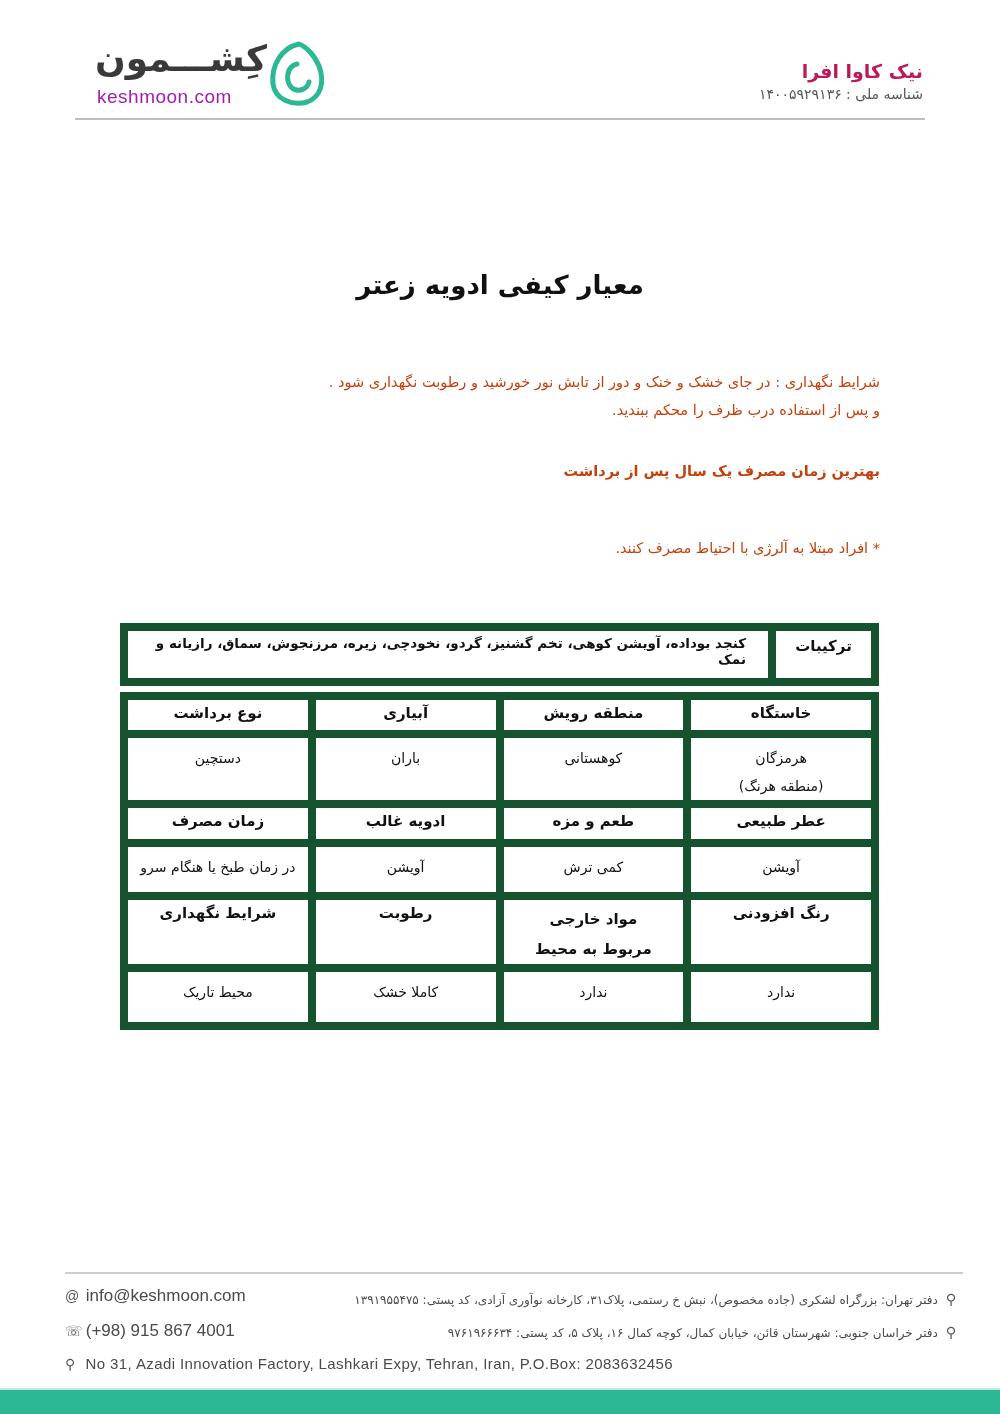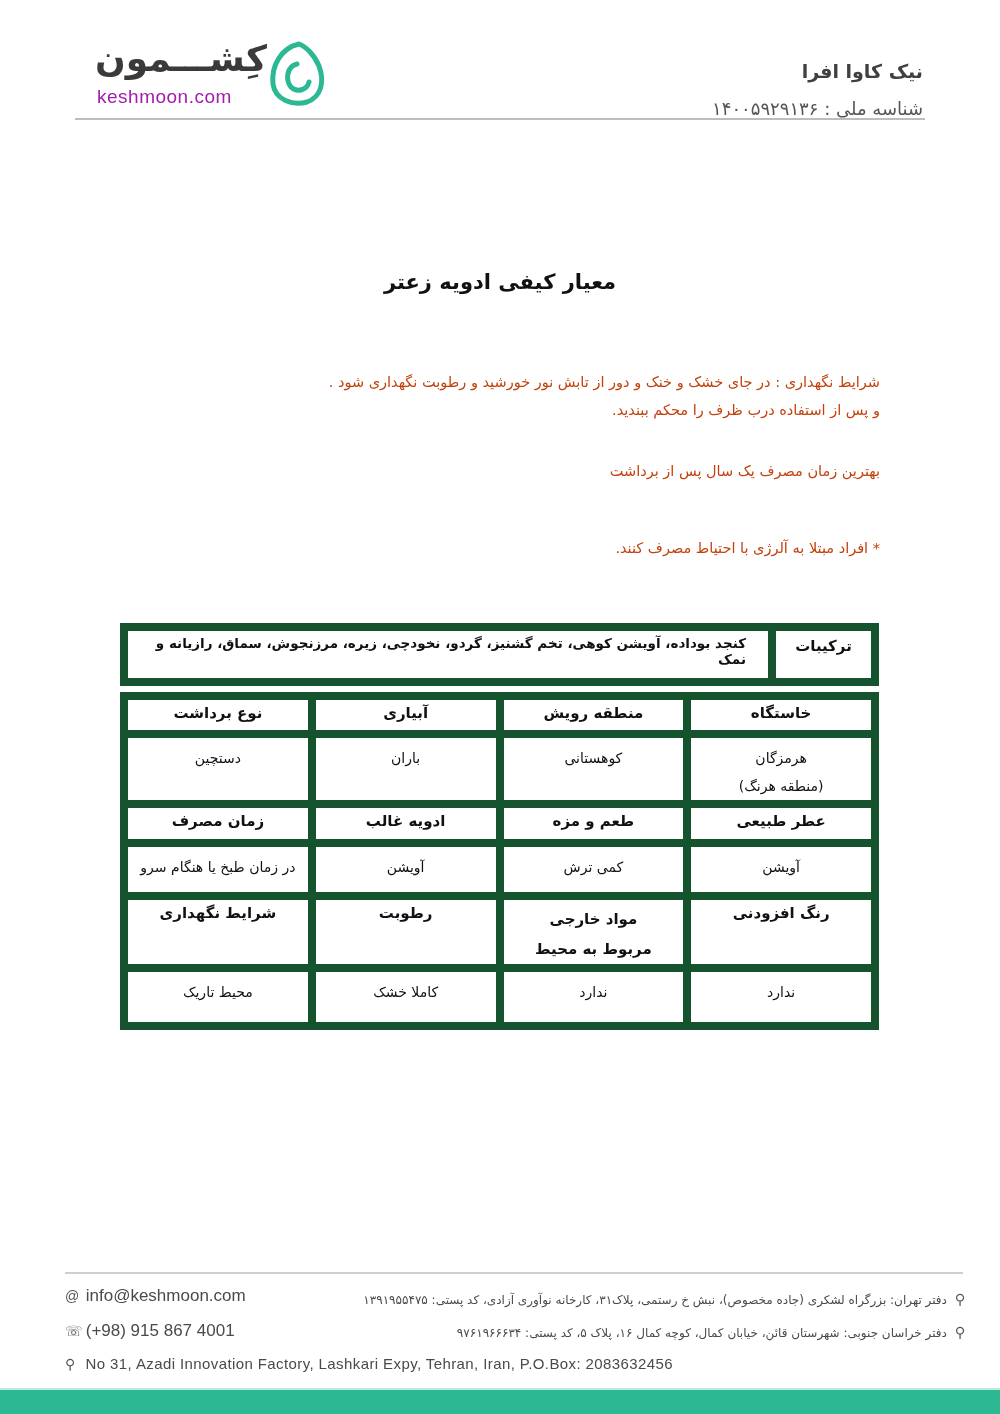--- a/index.html
+++ b/index.html
@@ -13,7 +13,7 @@
     .logo-text-en { position: absolute; left: 2px; top: 48px; font-family: "Liberation Sans", sans-serif; font-size: 19px; color: #a21caf; letter-spacing: 0.5px; }
     .logo-mark { position: absolute; left: 172px; top: 2px; width: 60px; height: 68px; }
     .company { position: absolute; right: 2px; top: 30px; text-align: right; direction: rtl; }
-    .company-name { font-size: 19px; font-weight: bold; color: #404040; }
+    .company-name { font-size: 19px; font-weight: bold; color: #be185d; }
     .company-id { font-size: 18px; color: #555; margin-top: 16px; }
     .header-rule { position: absolute; left: 0; top: 88px; width: 850px; height: 2px; background: #bdbdbd; }
 

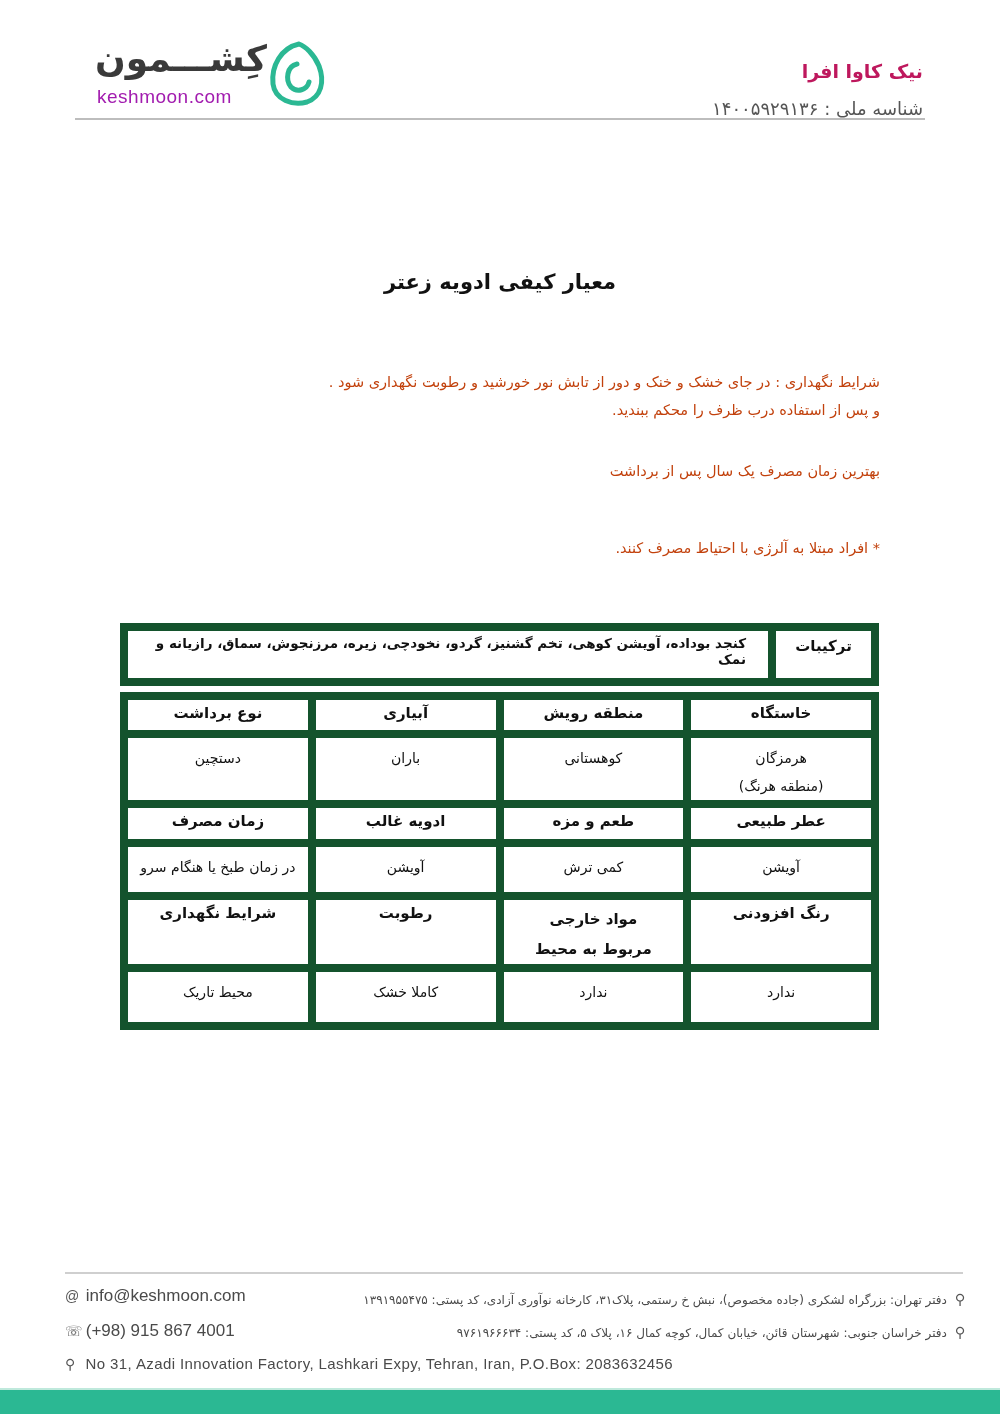--- a/index.html
+++ b/index.html
@@ -14,7 +14,7 @@
     .logo-mark { position: absolute; left: 172px; top: 2px; width: 60px; height: 68px; }
     .company { position: absolute; right: 2px; top: 30px; text-align: right; direction: rtl; }
     .company-name { font-size: 19px; font-weight: bold; color: #be185d; }
-    .company-id { font-size: 18px; color: #555; margin-top: 16px; }
+    .company-id { font-size: 14px; color: #555; margin-top: 4px; }
     .header-rule { position: absolute; left: 0; top: 88px; width: 850px; height: 2px; background: #bdbdbd; }
 
     

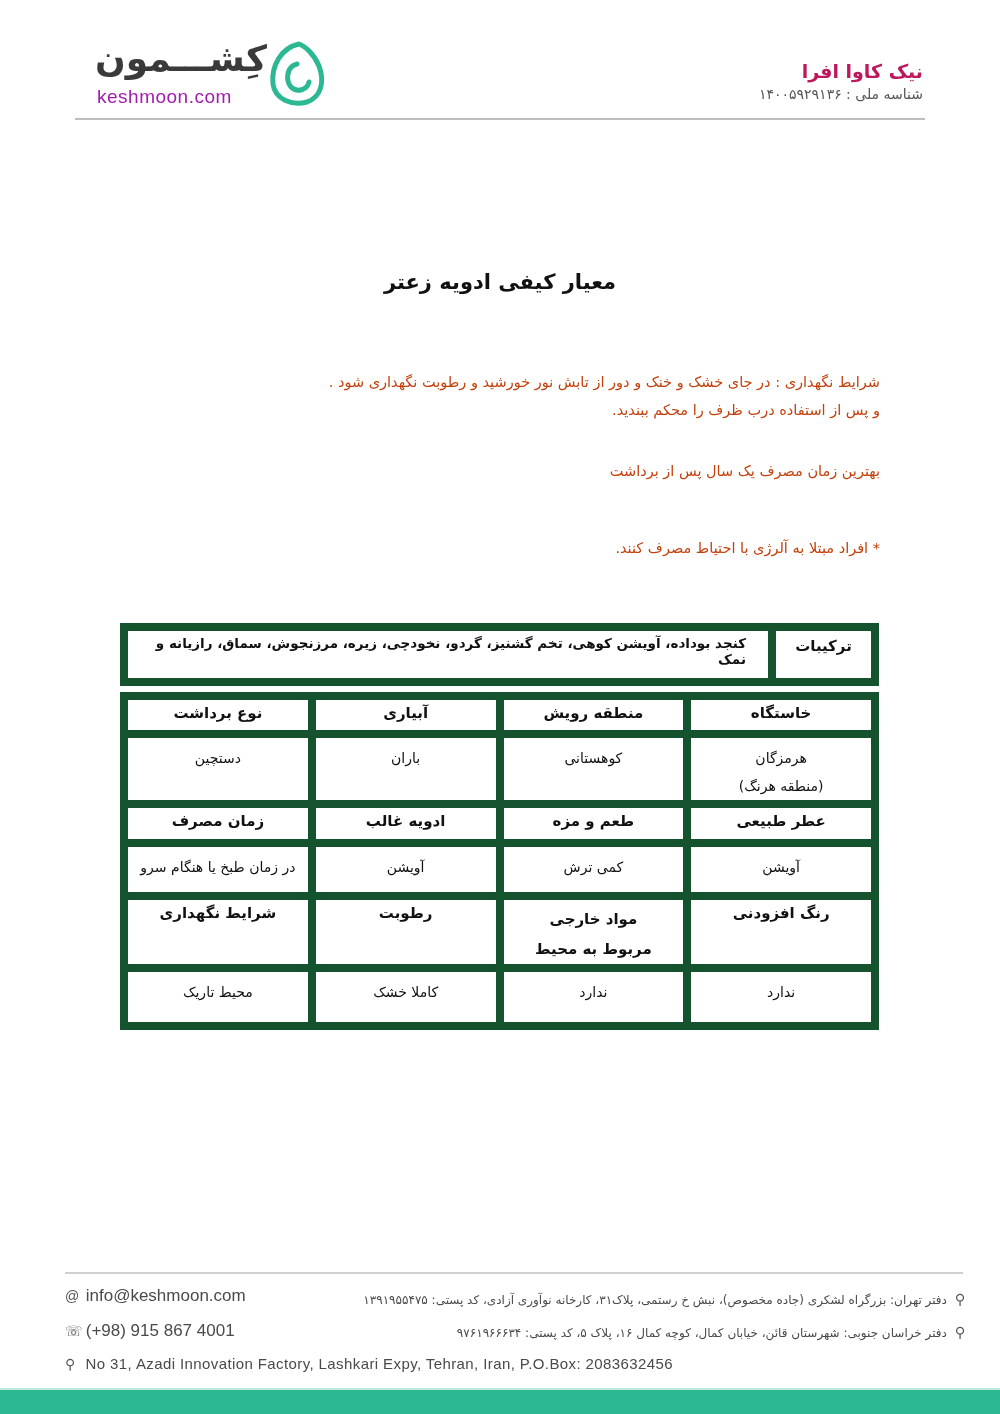--- a/index.html
+++ b/index.html
@@ -18,7 +18,7 @@
     .header-rule { position: absolute; left: 0; top: 88px; width: 850px; height: 2px; background: #bdbdbd; }
 
     
-    .doc-title { position: absolute; left: 0; width: 1000px; top: 270px; text-align: center; font-size: 21px; font-weight: bold; direction: rtl; }
+    .doc-title { position: absolute; left: 0; width: 1000px; top: 270px; text-align: center; font-size: 26px; font-weight: bold; direction: rtl; }
 
     
     .para { position: absolute; right: 120px; direction: rtl; text-align: right; font-size: 14.5px; color: #c2410c; line-height: 28px; }

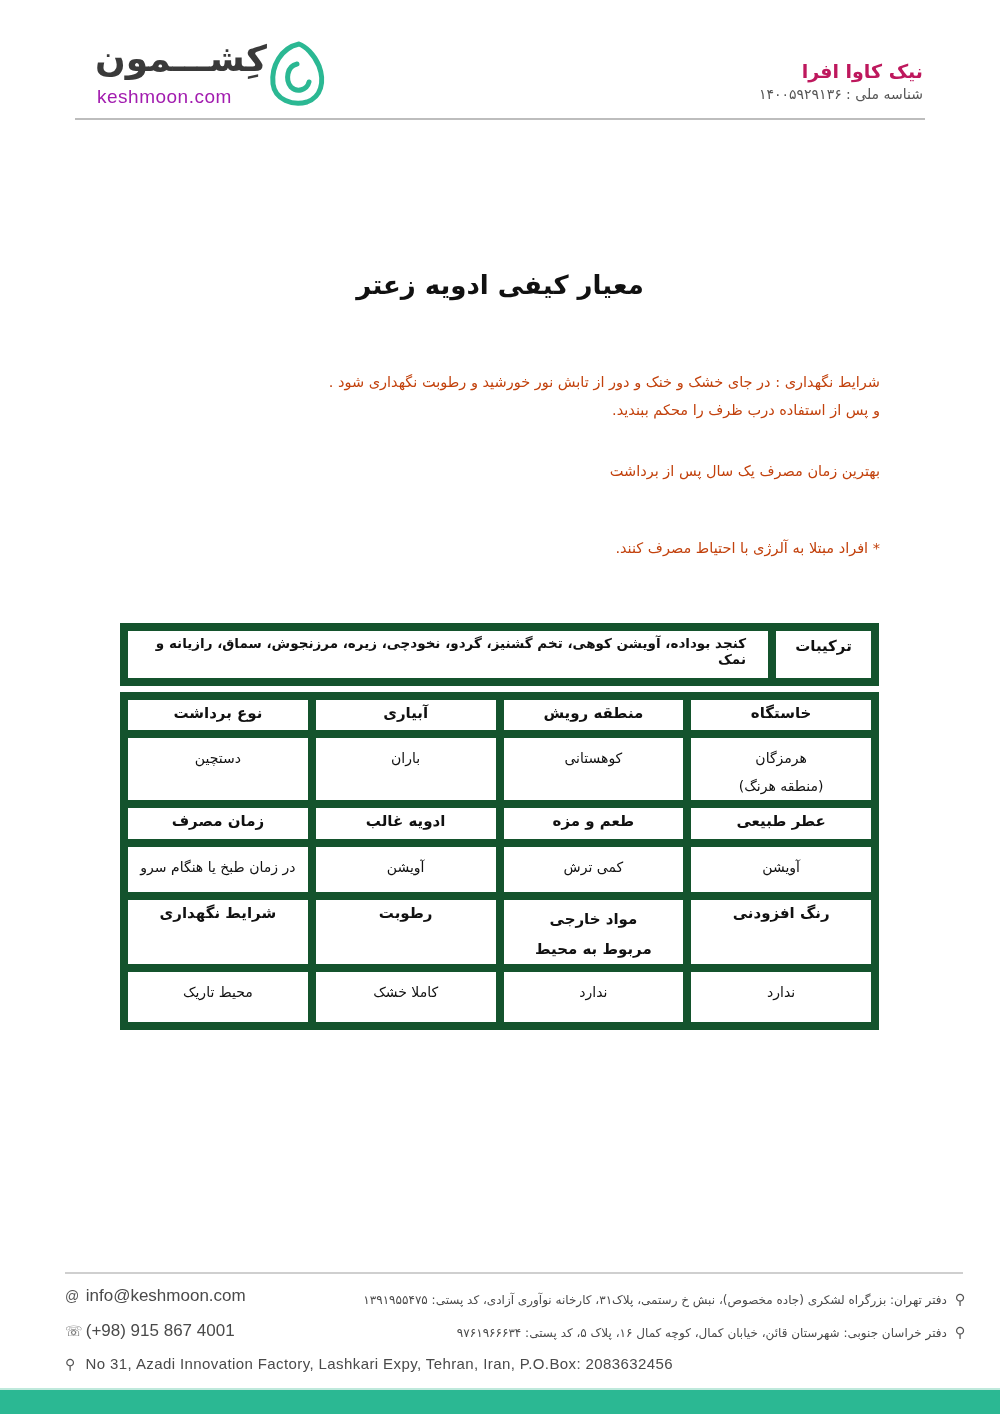--- a/index.html
+++ b/index.html
@@ -23,7 +23,7 @@
     
     .para { position: absolute; right: 120px; direction: rtl; text-align: right; font-size: 14.5px; color: #c2410c; line-height: 28px; }
     .p1 { top: 368px; width: 580px; }
-    .p2 { top: 457px; }
+    .p2 { top: 457px; font-weight: bold; }
     .p3 { top: 534px; }
 
     

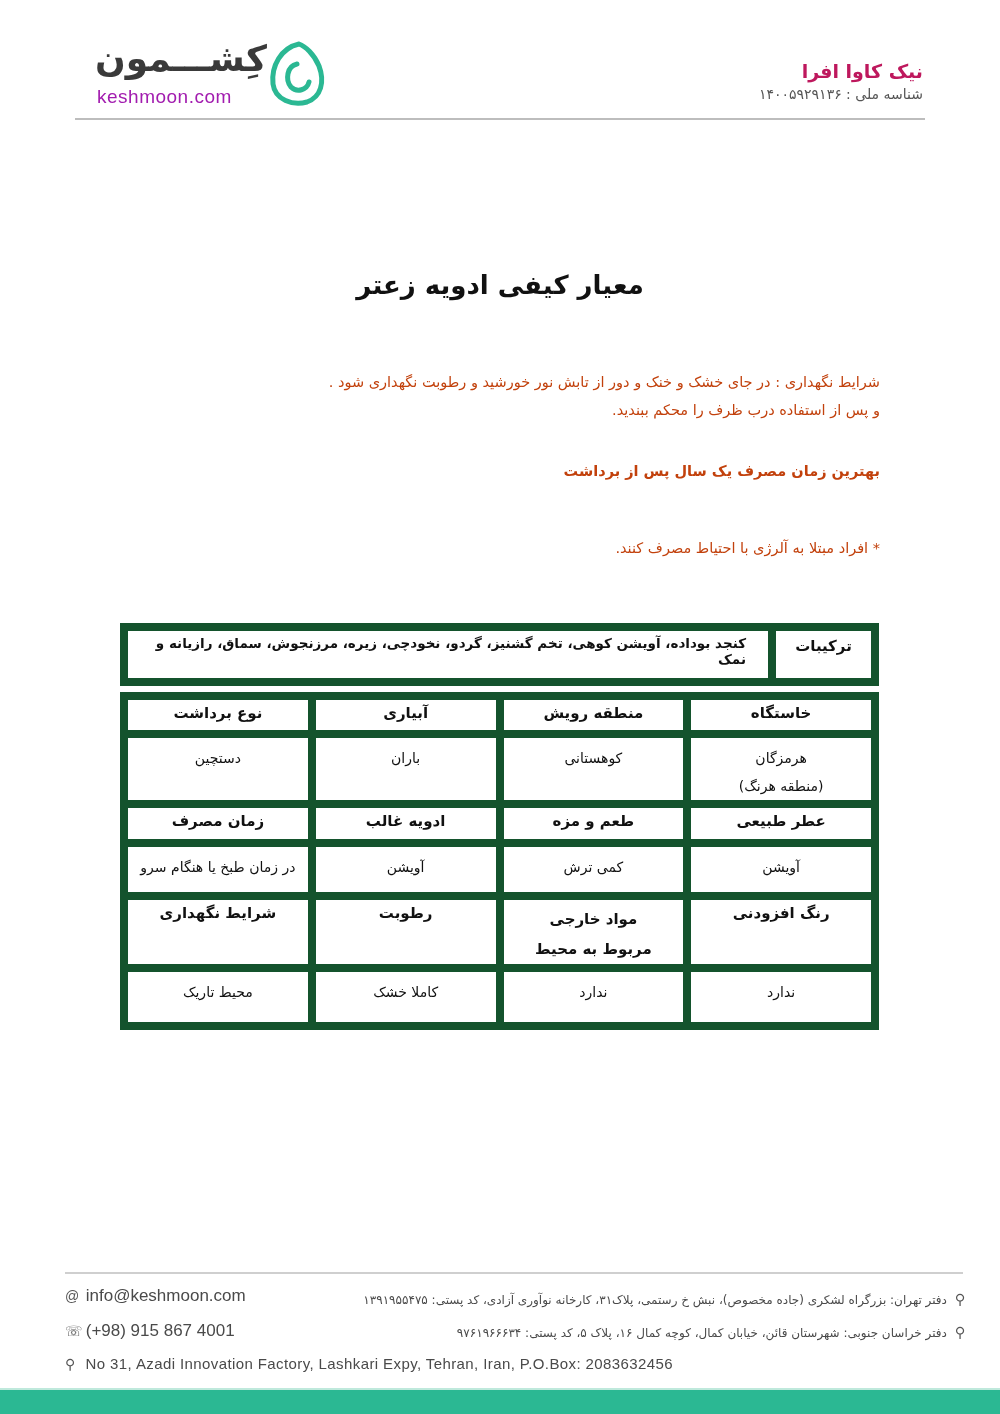--- a/index.html
+++ b/index.html
@@ -50,7 +50,7 @@
     .fl1 { top: 1286px; font-size: 17px; }
     .fl2 { top: 1321px; font-size: 17px; }
     .fl3 { top: 1355px; font-size: 15px; letter-spacing: 0.4px; }
-    .f-right { position: absolute; right: 35px; direction: rtl; text-align: left; font-size: 12px; color: #4a4a4a; }
+    .f-right { position: absolute; right: 44px; direction: rtl; text-align: left; font-size: 12px; color: #4a4a4a; }
     .f-right .ico { font-size: 14px; margin-left: 4px; color: #555; }
     .fr1 { top: 1291px; }
     .fr2 { top: 1324px; }

